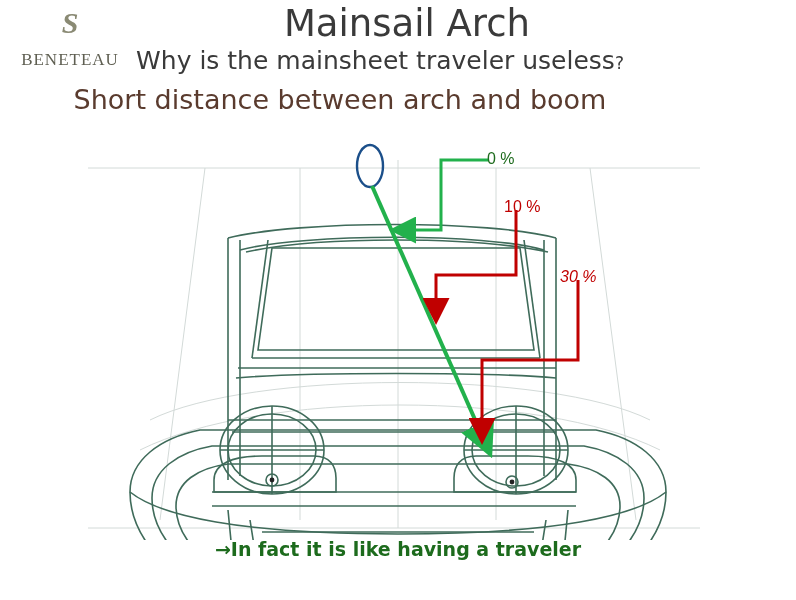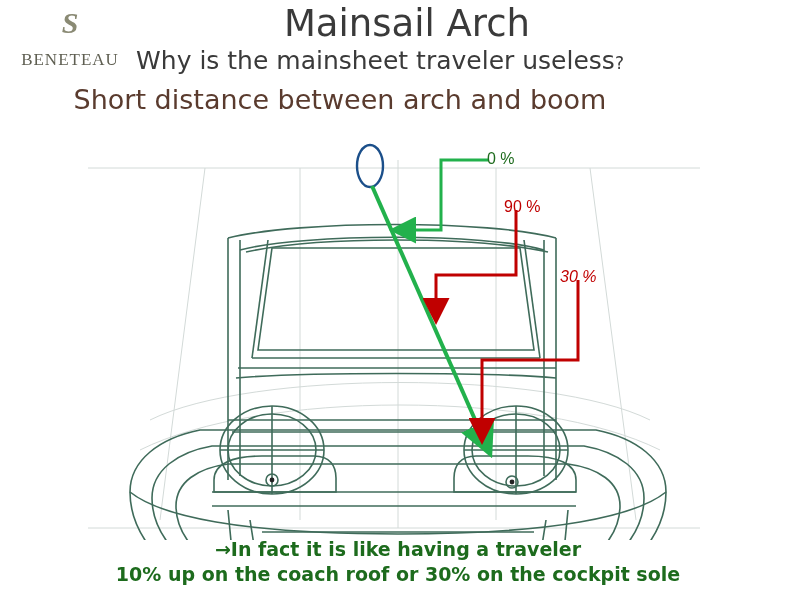--- a/index.html
+++ b/index.html
@@ -237,7 +237,7 @@
   </svg>
 
   <div class="pct-label" id="label-0">0 %</div>
-  <div class="pct-label red" id="label-10">90 %</div>
+  <div class="pct-label red" id="label-10">10 %</div>
   <div class="pct-label red" id="label-30">30 %</div>
 
   <div class="footer" id="footer-line1">→In fact it is like having a traveler</div>

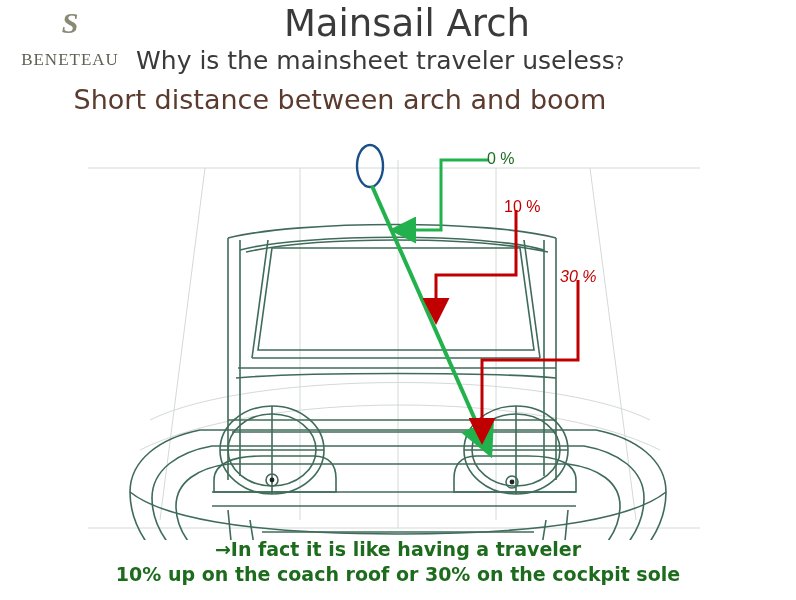--- a/index.html
+++ b/index.html
@@ -241,7 +241,6 @@
   <div class="pct-label red" id="label-30">30 %</div>
 
   <div class="footer" id="footer-line1">→In fact it is like having a traveler</div>
-  <div class="footer" id="footer-line2">10% up on the coach roof or 30% on the cockpit sole</div>
 
 </div>
 

